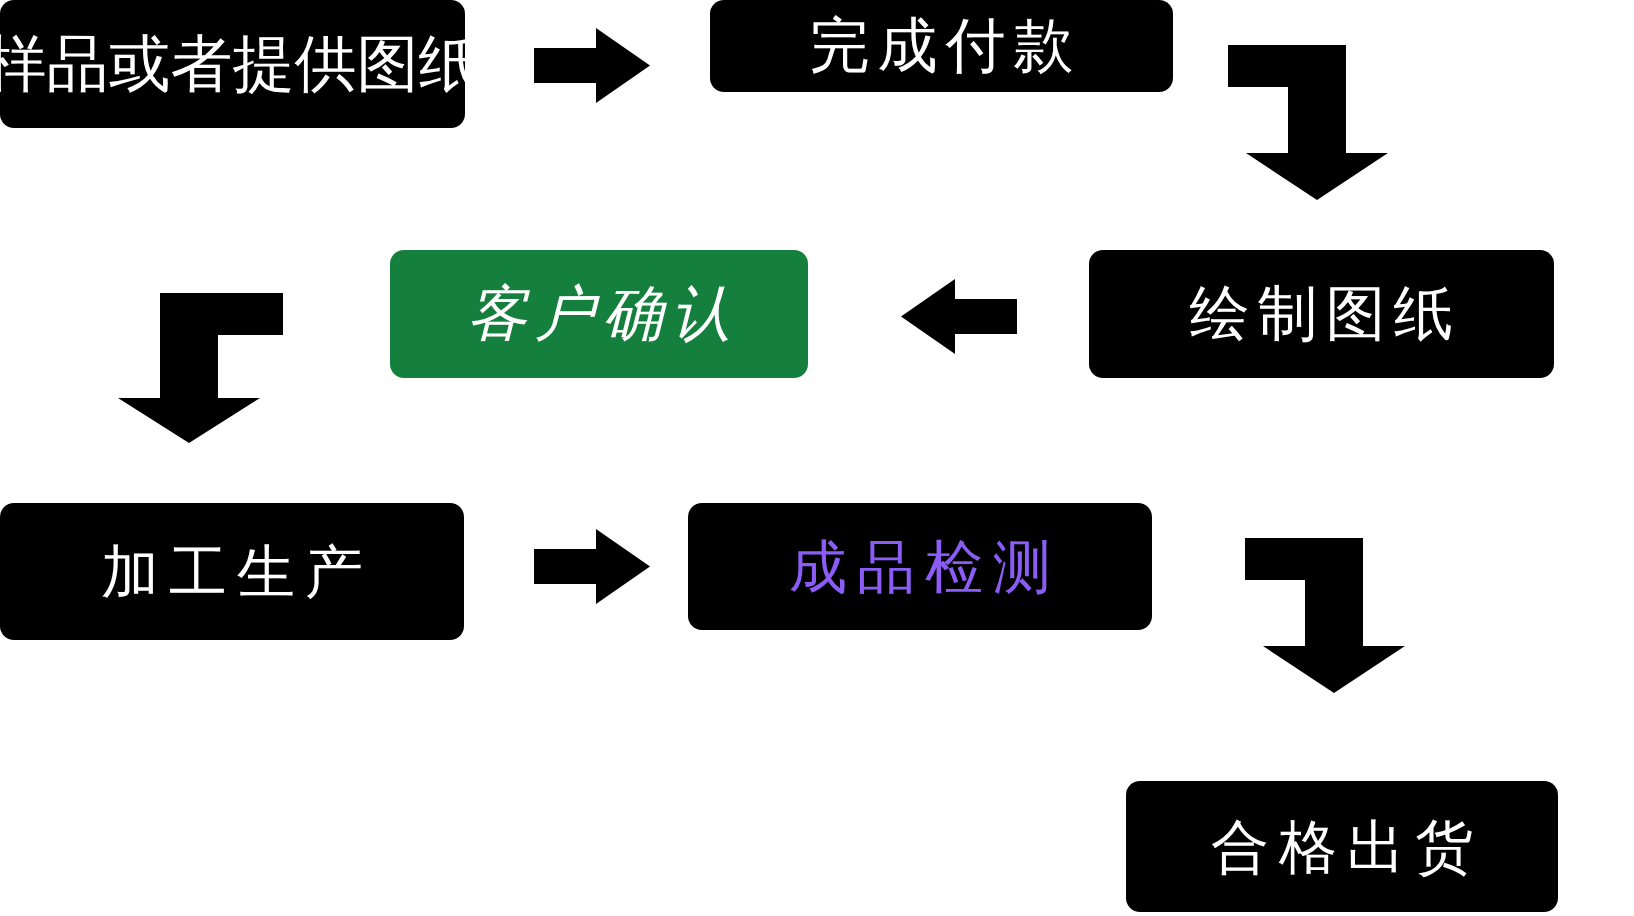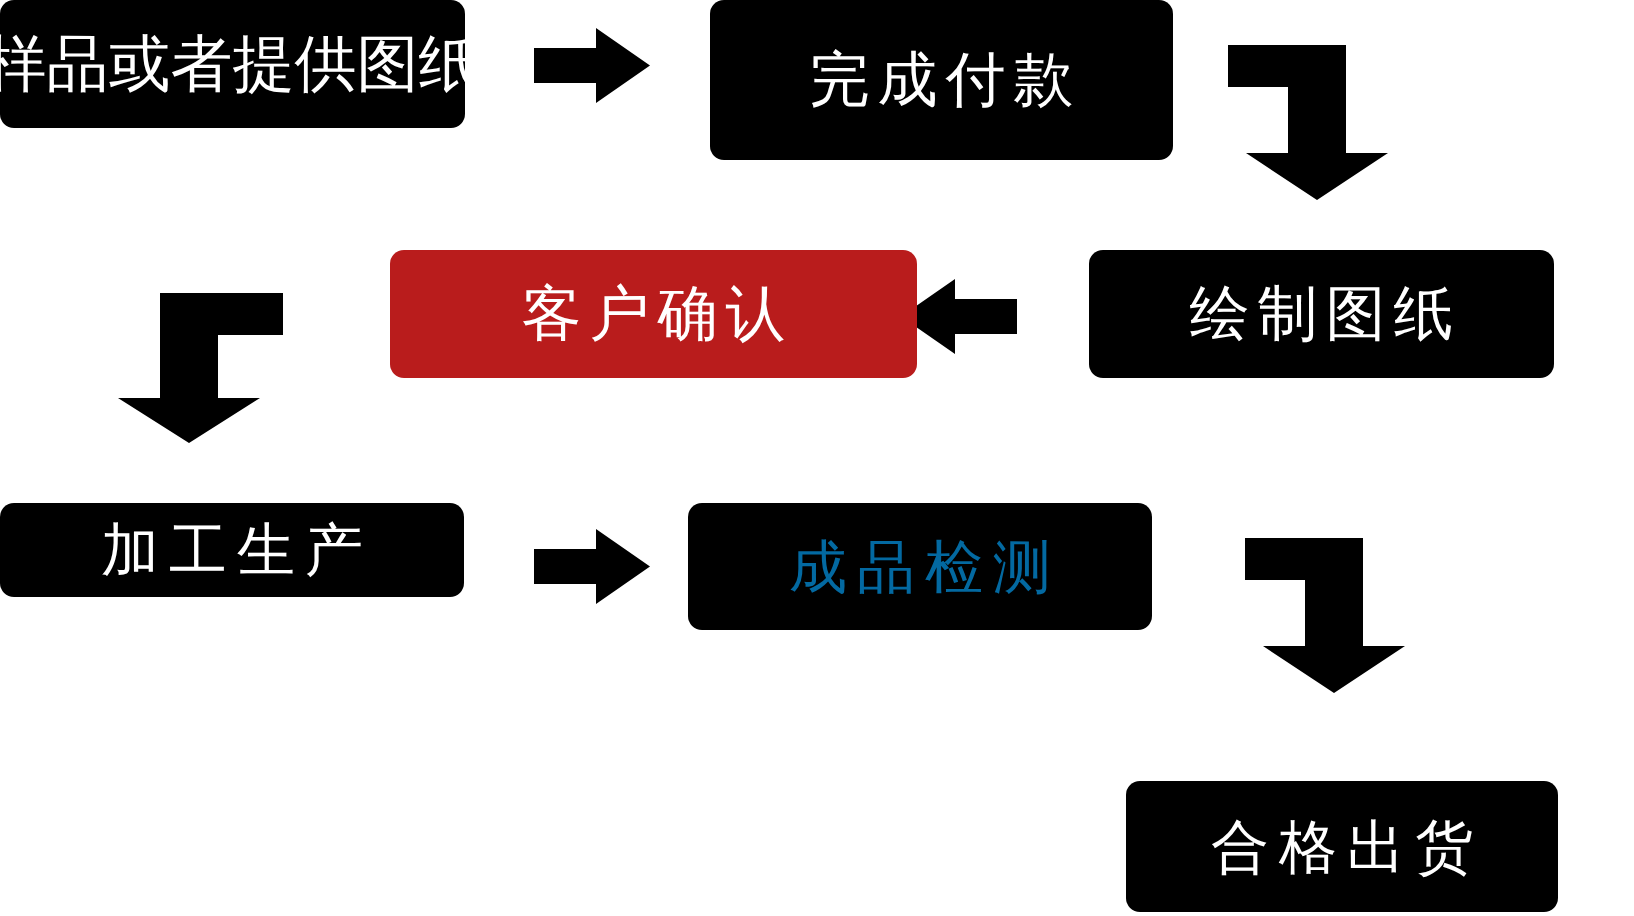--- a/index.html
+++ b/index.html
@@ -90,7 +90,7 @@
     <div class="node" style="left: 0px; top: 0px; width: 465px; height: 128px; background: rgb(0, 0, 0);">
       <span class="node-label lbl-xl" style="color: rgb(255, 255, 255);">样品或者提供图纸</span>
     </div>
-    <div class="node" style="left: 710px; top: 0px; width: 463px; height: 160px; background: rgb(0, 0, 0);">
+    <div class="node" style="left: 710px; top: 0px; width: 463px; height: 92px; background: rgb(0, 0, 0);">
       <span class="node-label lbl-lg" style="color: rgb(255, 255, 255);">完成付款</span>
     </div>
     <div class="node" style="left: 1055px; top: 250px; width: 465px; height: 128px; background: rgb(0, 0, 0); margin-left: 34px;">

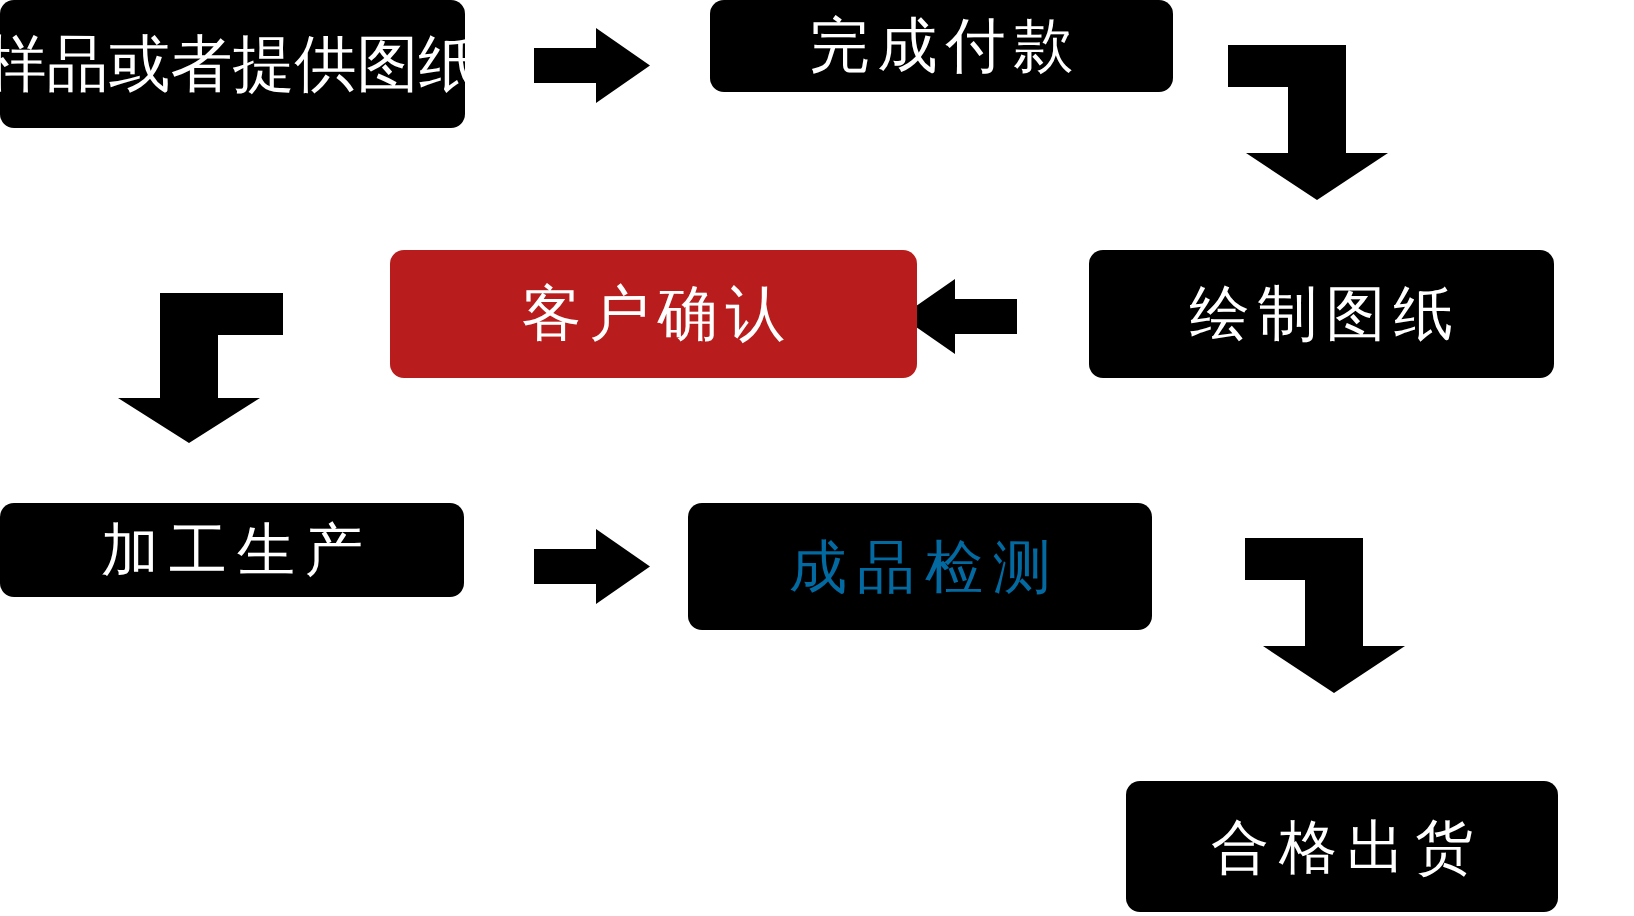--- a/index.html
+++ b/index.html
@@ -96,7 +96,7 @@
     <div class="node" style="left: 1055px; top: 250px; width: 465px; height: 128px; background: rgb(0, 0, 0); margin-left: 34px;">
       <span class="node-label lbl-lg" style="color: rgb(255, 255, 255);">绘制图纸</span>
     </div>
-    <div class="node" style="left: 390px; top: 250px; width: 527px; height: 128px; background: #b91c1c;">
+    <div class="node" style="left: 390px; top: 250px; width: 418px; height: 128px; background: #15803d; font-style: italic;">
       <span class="node-label lbl-lg" style="color: rgb(255, 255, 255);">客户确认</span>
     </div>
     <div class="node" style="left: 0px; top: 503px; width: 464px; height: 94px; background: rgb(0, 0, 0);">

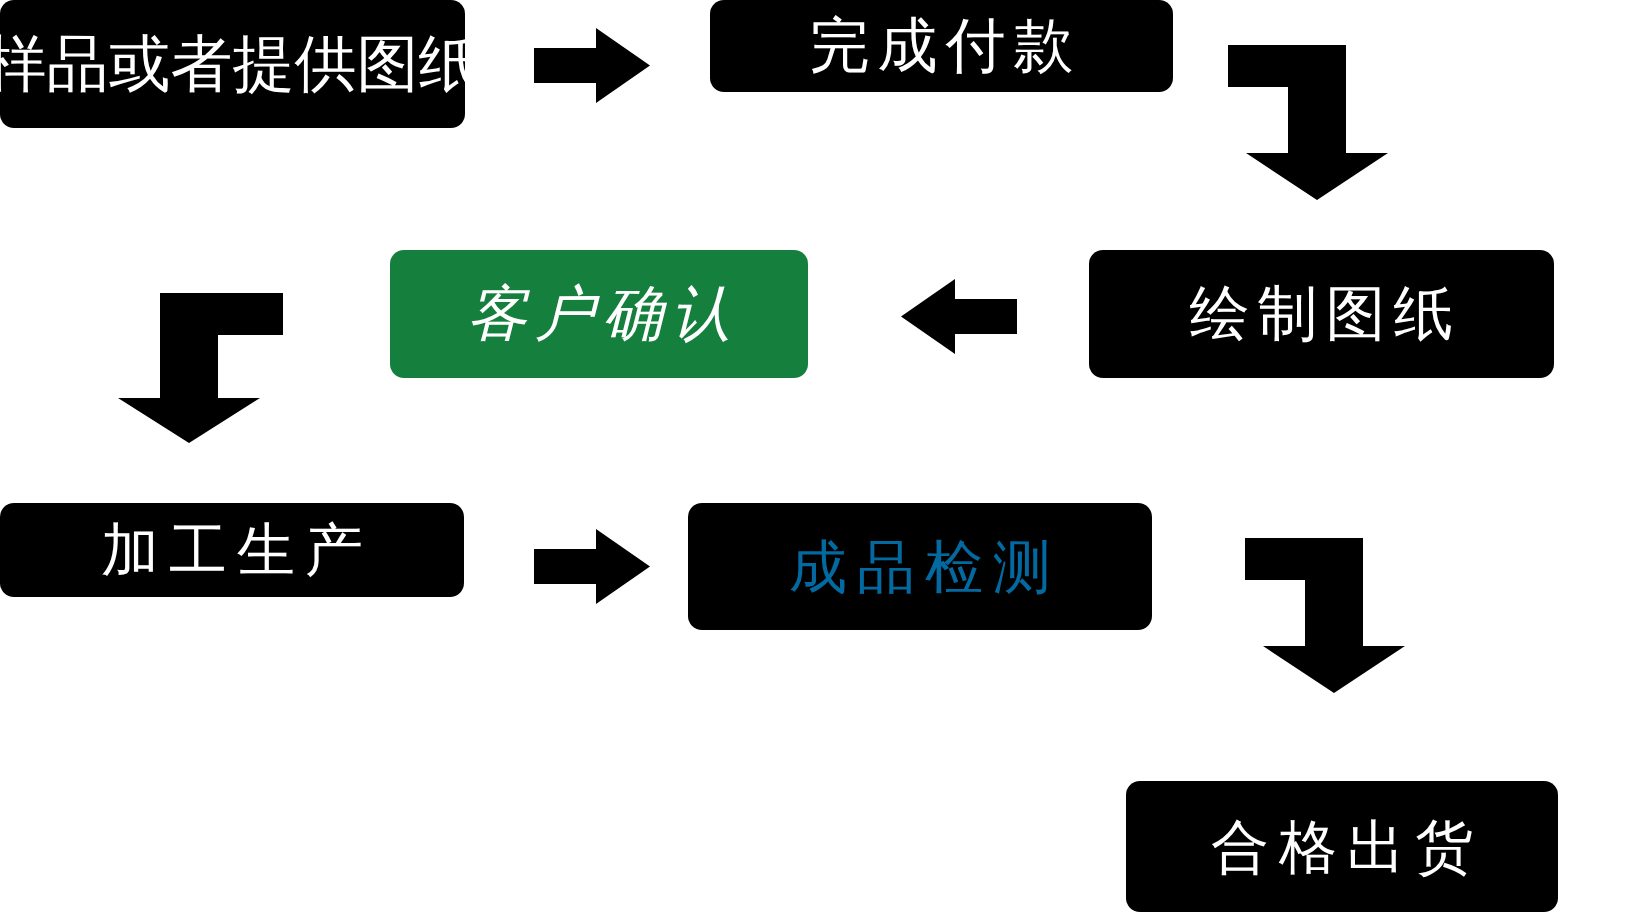--- a/index.html
+++ b/index.html
@@ -99,7 +99,7 @@
     <div class="node" style="left: 390px; top: 250px; width: 418px; height: 128px; background: #15803d; font-style: italic;">
       <span class="node-label lbl-lg" style="color: rgb(255, 255, 255);">客户确认</span>
     </div>
-    <div class="node" style="left: 0px; top: 503px; width: 464px; height: 94px; background: rgb(0, 0, 0);">
+    <div class="node" style="left: 0px; top: 503px; width: 464px; height: 137px; background: rgb(0, 0, 0);">
       <span class="node-label lbl-md" style="color: rgb(255, 255, 255);">加工生产</span>
     </div>
     <div class="node" style="left: 688px; top: 503px; width: 464px; height: 127px; background: rgb(0, 0, 0);">

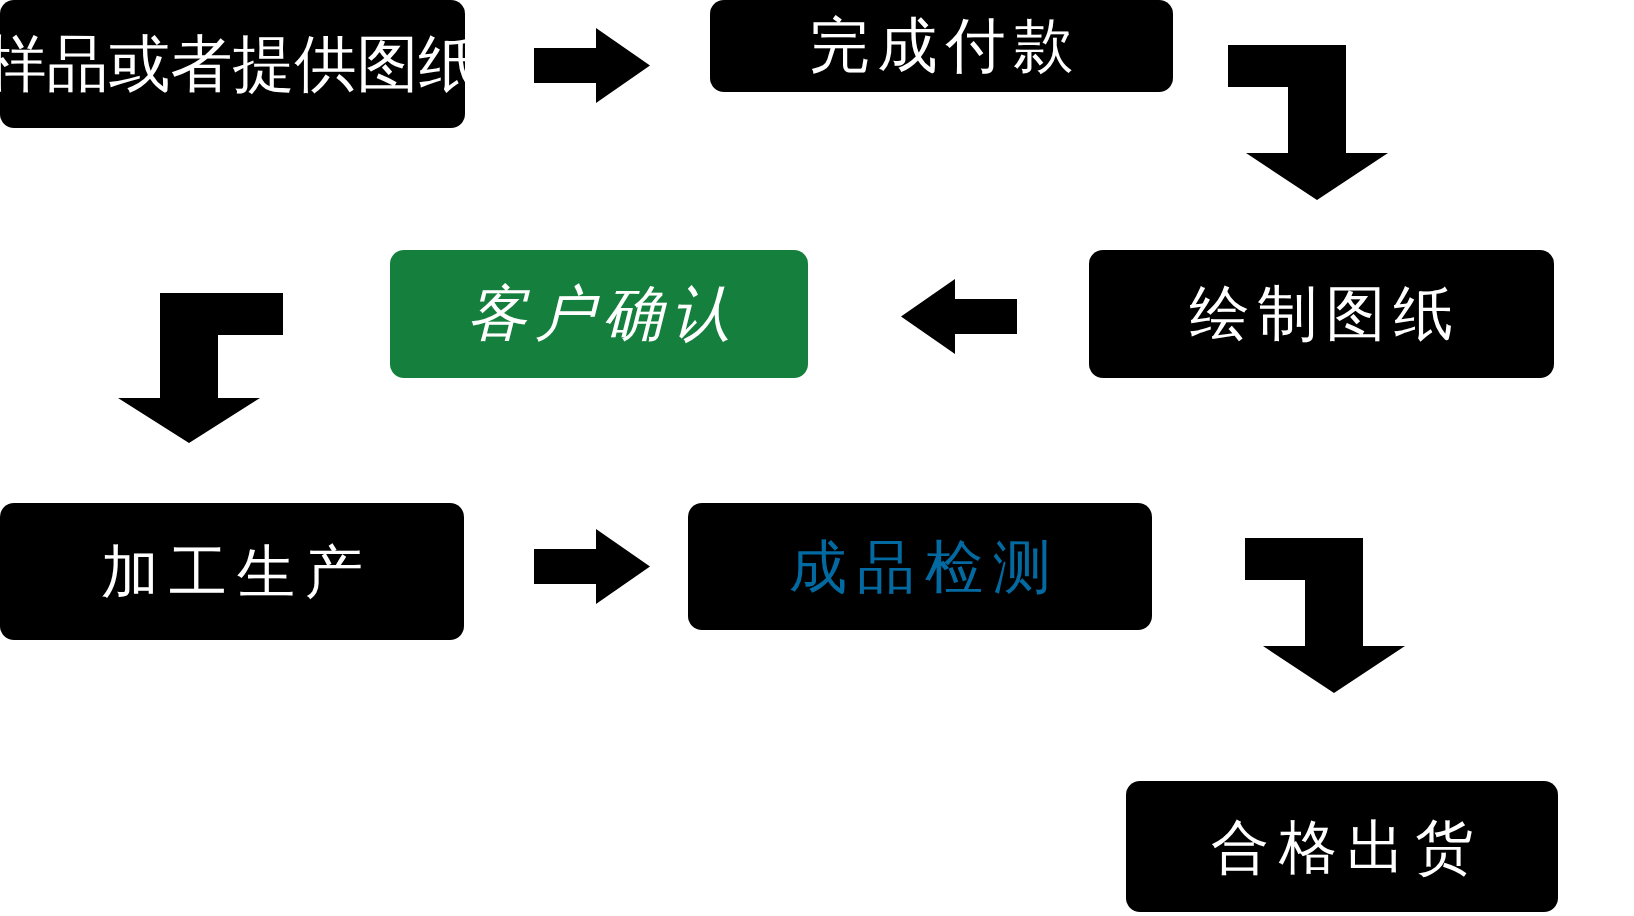--- a/index.html
+++ b/index.html
@@ -103,7 +103,7 @@
       <span class="node-label lbl-md" style="color: rgb(255, 255, 255);">加工生产</span>
     </div>
     <div class="node" style="left: 688px; top: 503px; width: 464px; height: 127px; background: rgb(0, 0, 0);">
-      <span class="node-label lbl-md" style="color: #0369a1;">成品检测</span>
+      <span class="node-label lbl-md" style="color: #8b5cf6;">成品检测</span>
     </div>
     <div class="node" style="left: 1126px; top: 781px; width: 432px; height: 131px; background: rgb(0, 0, 0);">
       <span class="node-label lbl-md" style="color: rgb(255, 255, 255);">合格出货</span>

